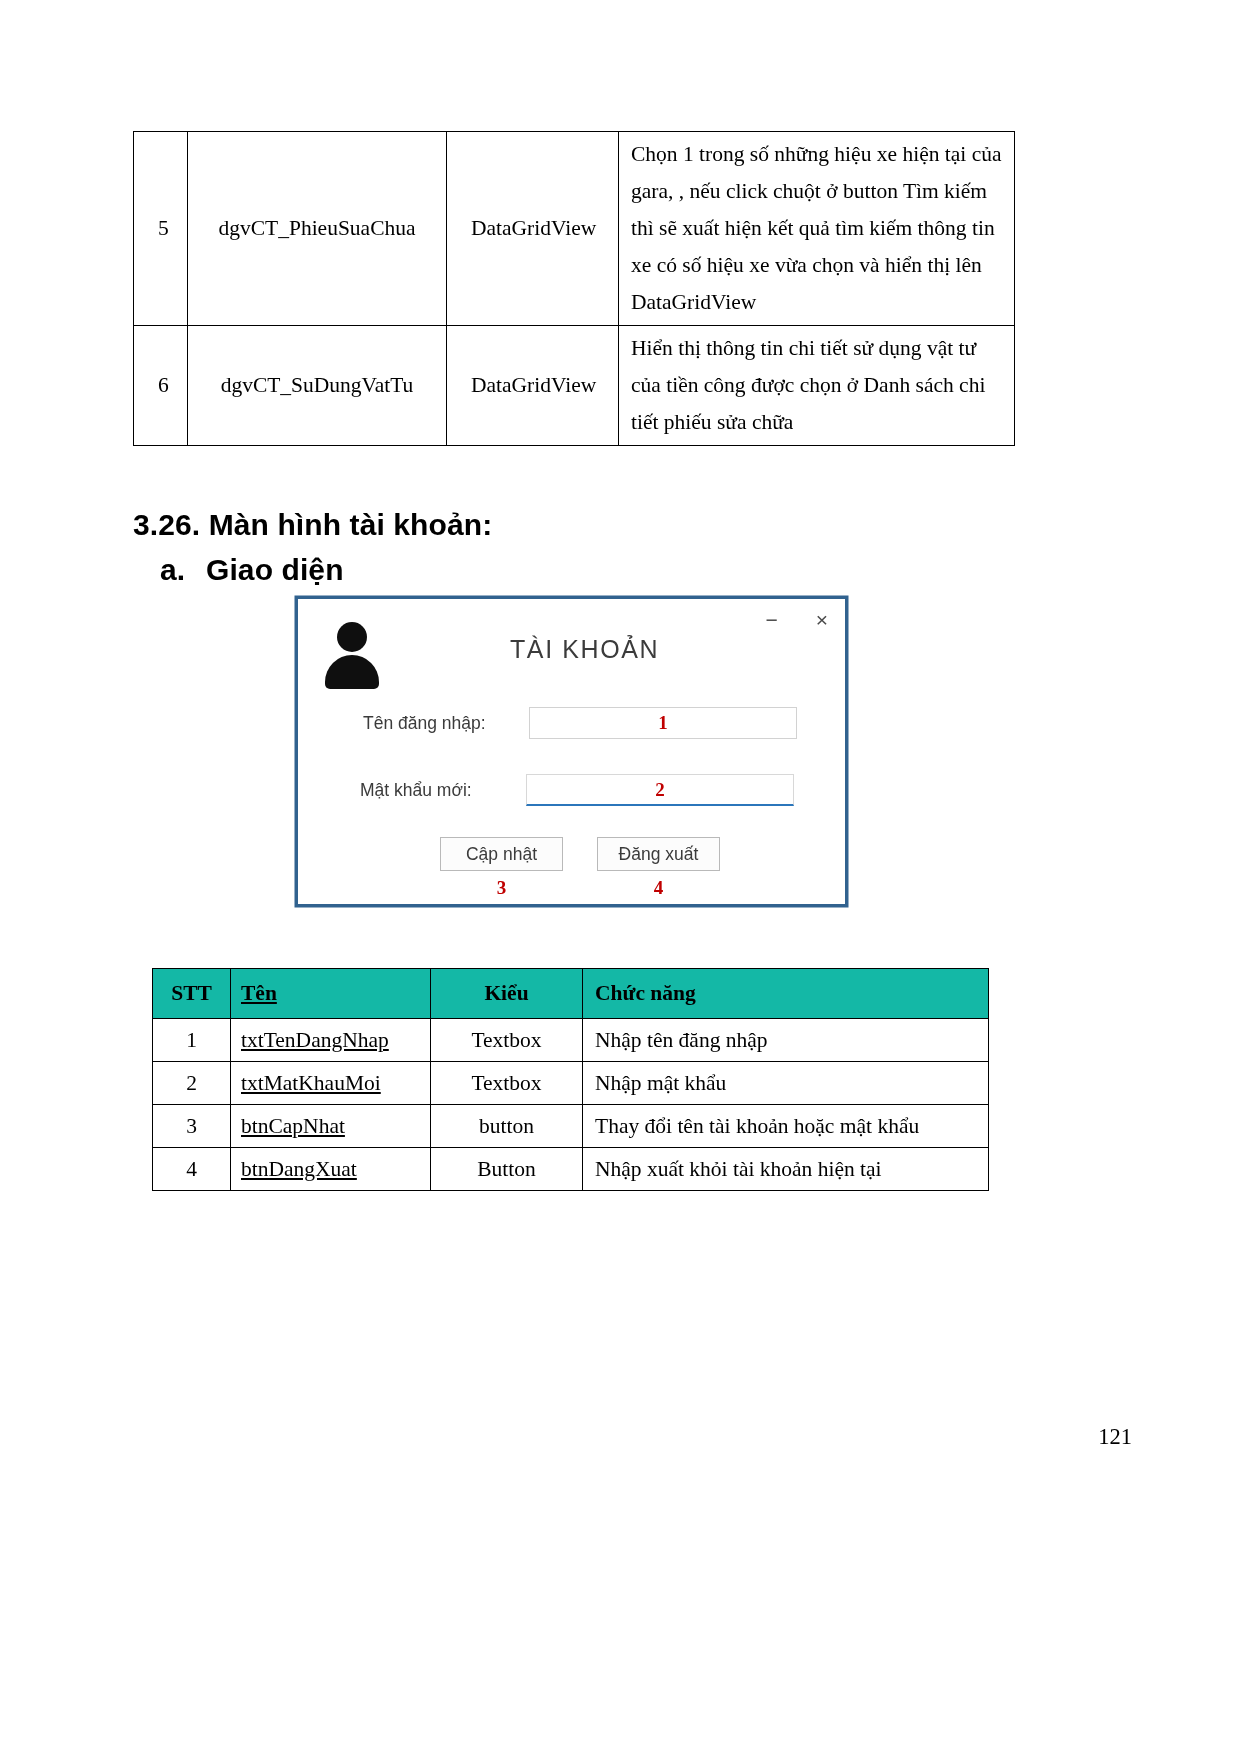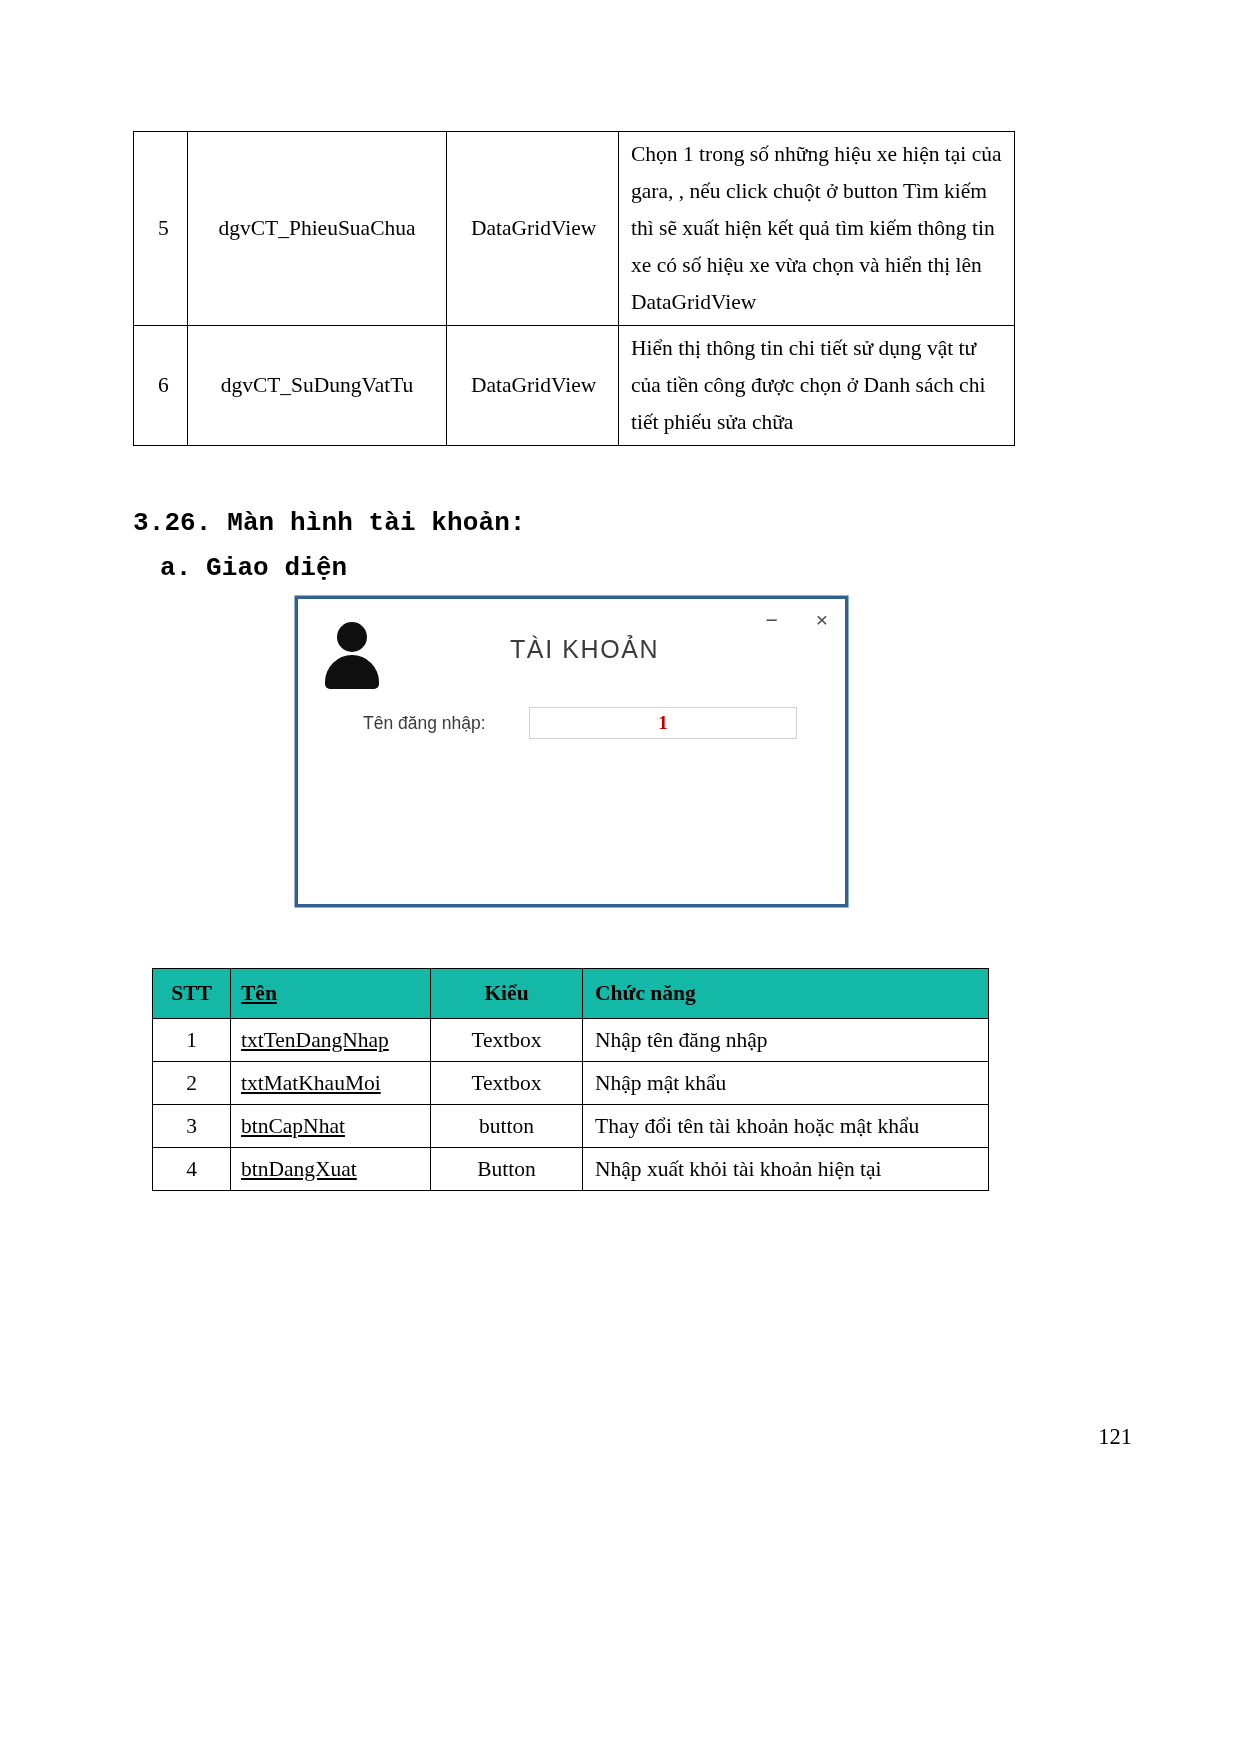--- a/index.html
+++ b/index.html
@@ -47,9 +47,9 @@
   
   .h-section {
     position: absolute;
-    font-family: Liberation Mono, monospace;
+    font-family: Liberation Sans, sans-serif;
     font-weight: bold;
-    font-size: 26px;
+    font-size: 30px;
     letter-spacing: 0.1px;
     white-space: nowrap;
   }

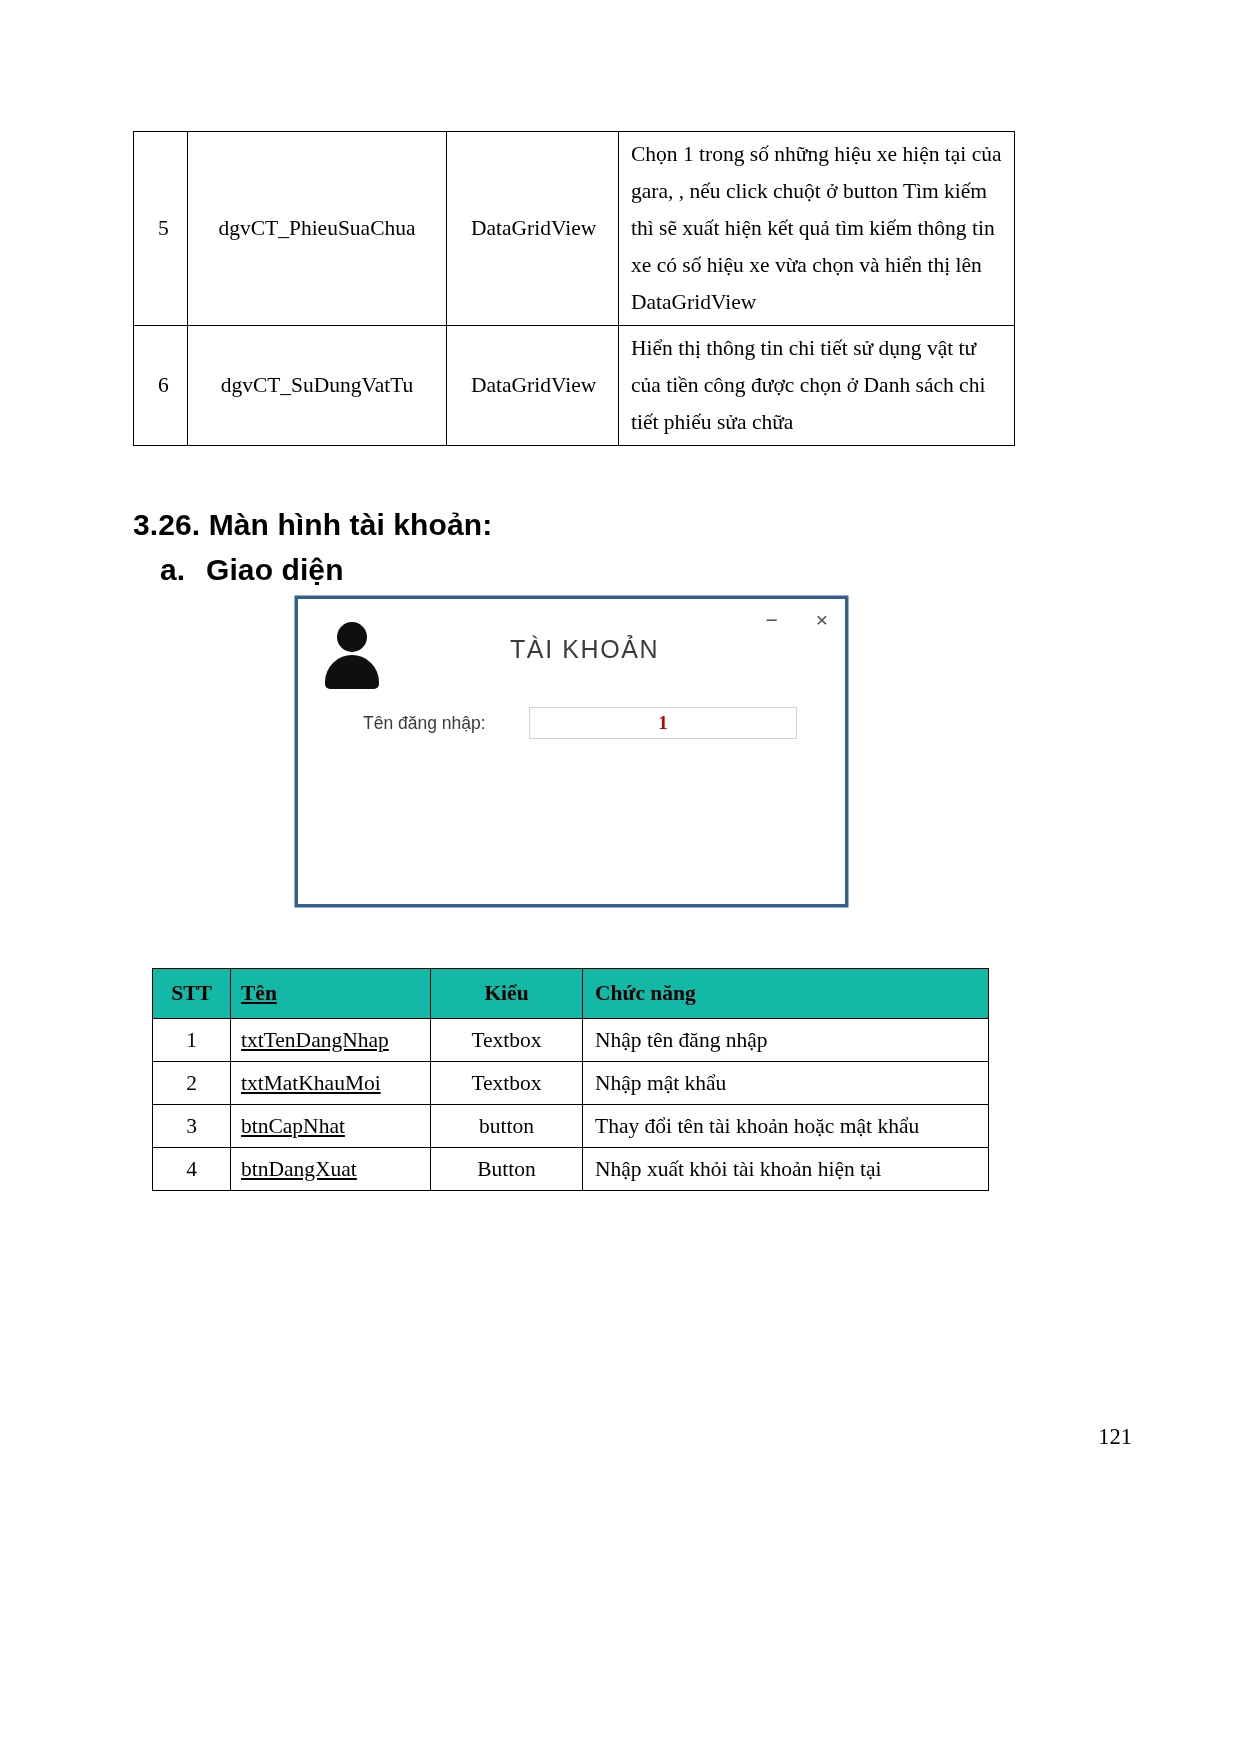--- a/index.html
+++ b/index.html
@@ -274,6 +274,12 @@
       </div>
     </div>
 
+    <div class="field-row" id="row-pass">
+      <div class="field-label">Mật khẩu mới:</div>
+      <div class="field-box underline">
+        <span class="marker">2</span>
+      </div>
+    </div>
 
   </div>
 

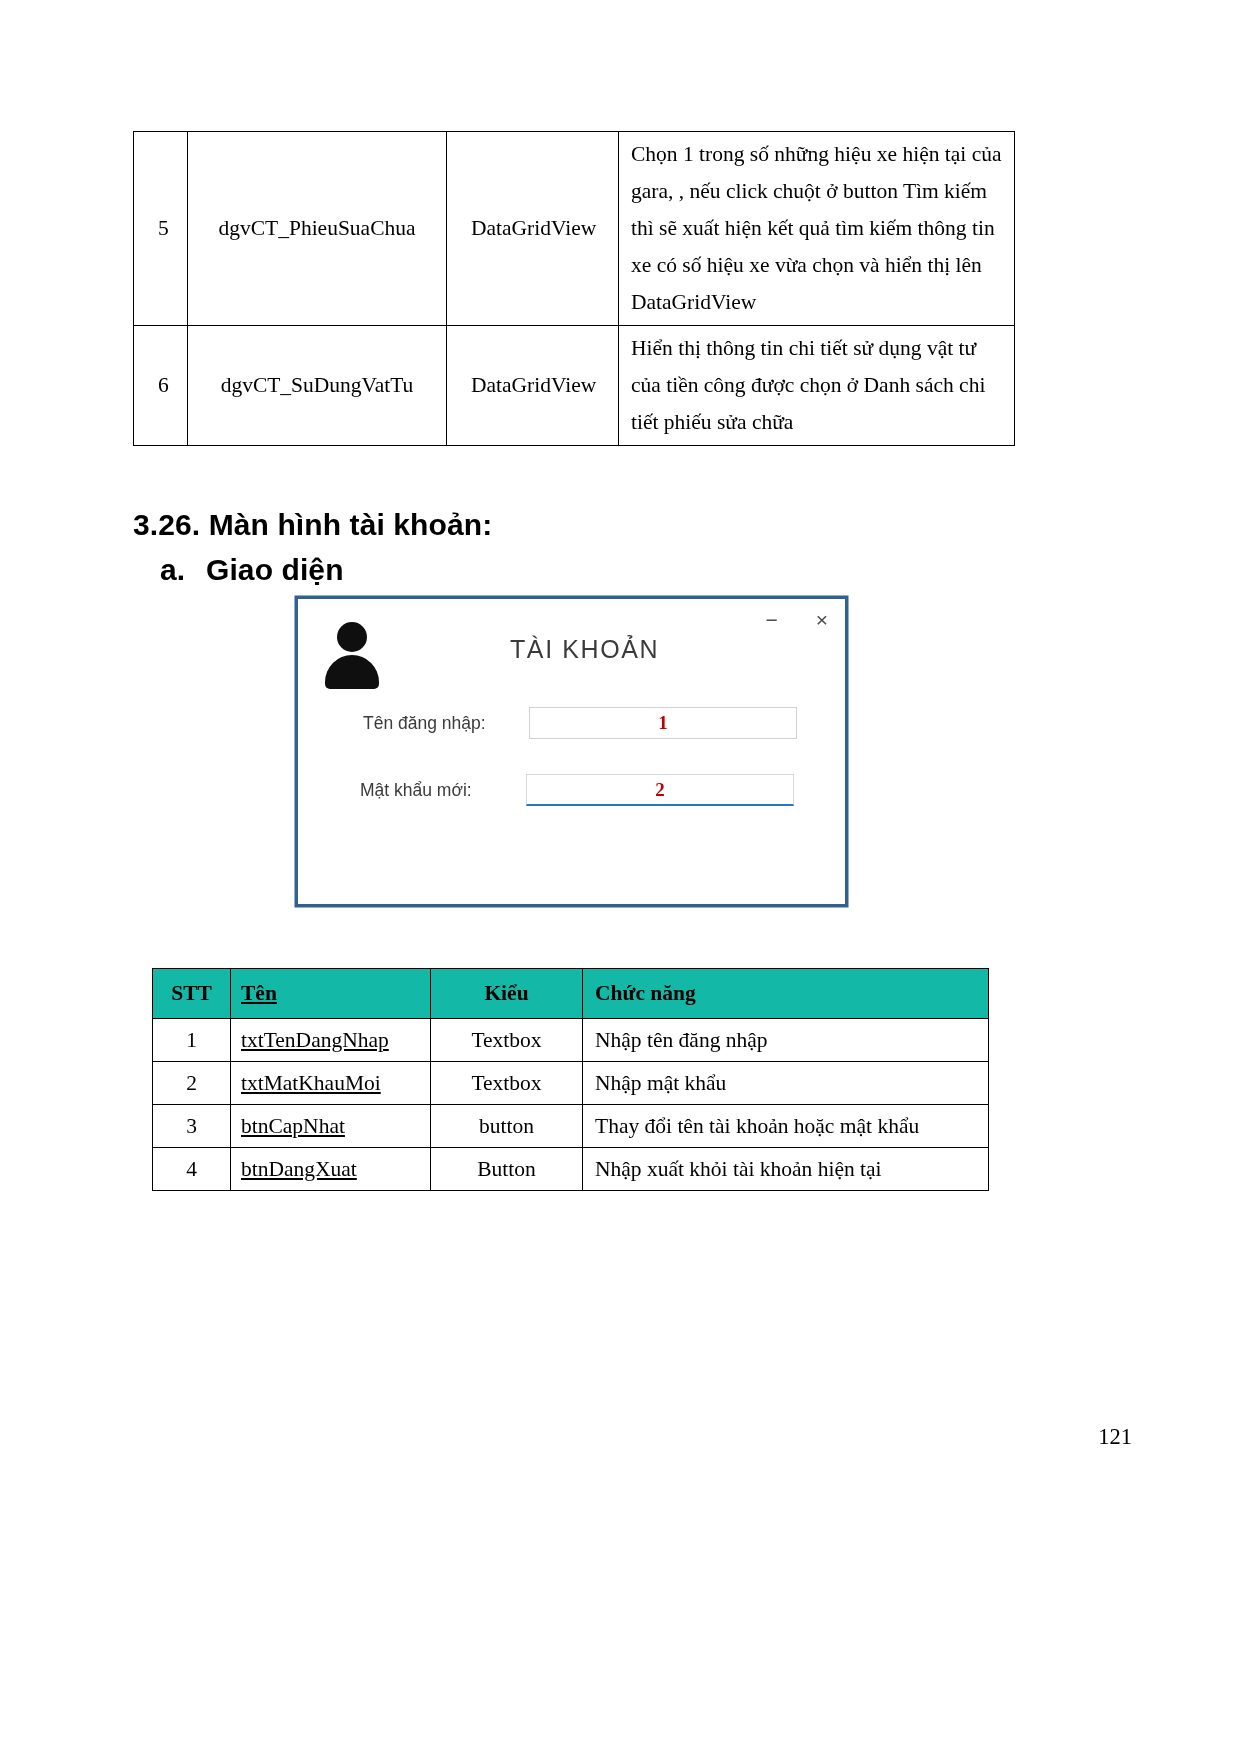--- a/index.html
+++ b/index.html
@@ -281,6 +281,16 @@
       </div>
     </div>
 
+    <div class="mock-actions">
+      <div class="mock-action">
+        <div class="btn">Cập nhật</div>
+        <div class="num">3</div>
+      </div>
+      <div class="mock-action">
+        <div class="btn">Đăng xuất</div>
+        <div class="num">4</div>
+      </div>
+    </div>
   </div>
 
 

